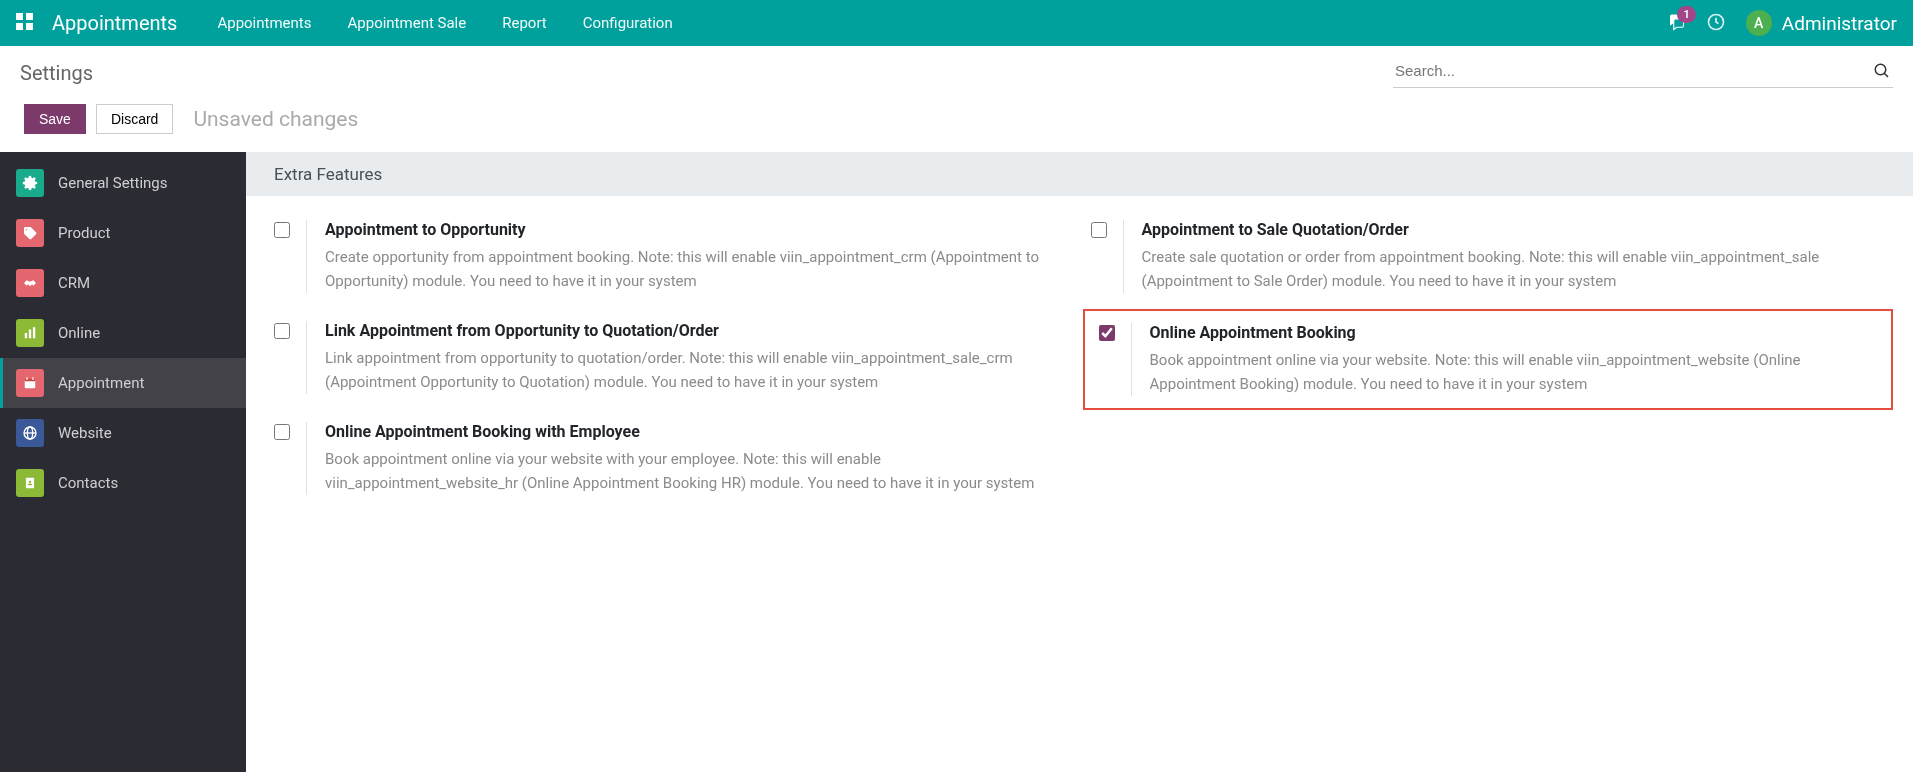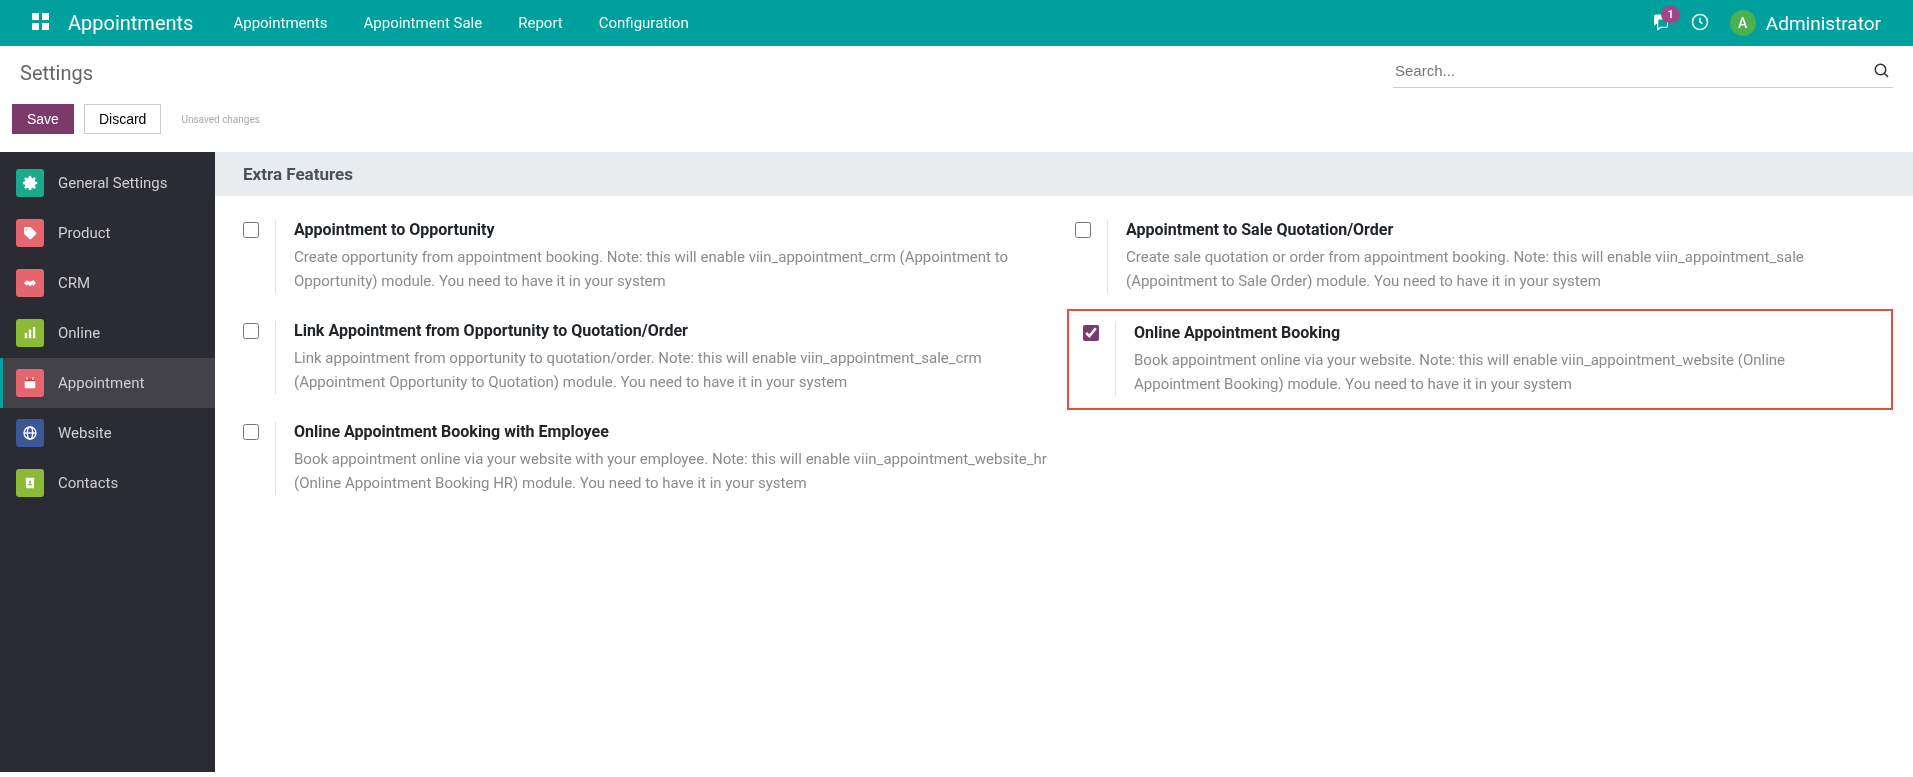--- a/index.html
+++ b/index.html
@@ -11,7 +11,7 @@
   background: #00A09D;
   display: flex;
   align-items: center;
-  padding: 0 32px;
+  padding: 0 16px;
   color: #fff;
 }
 .navbar .apps-grid { margin-right: 18px; cursor: pointer; }

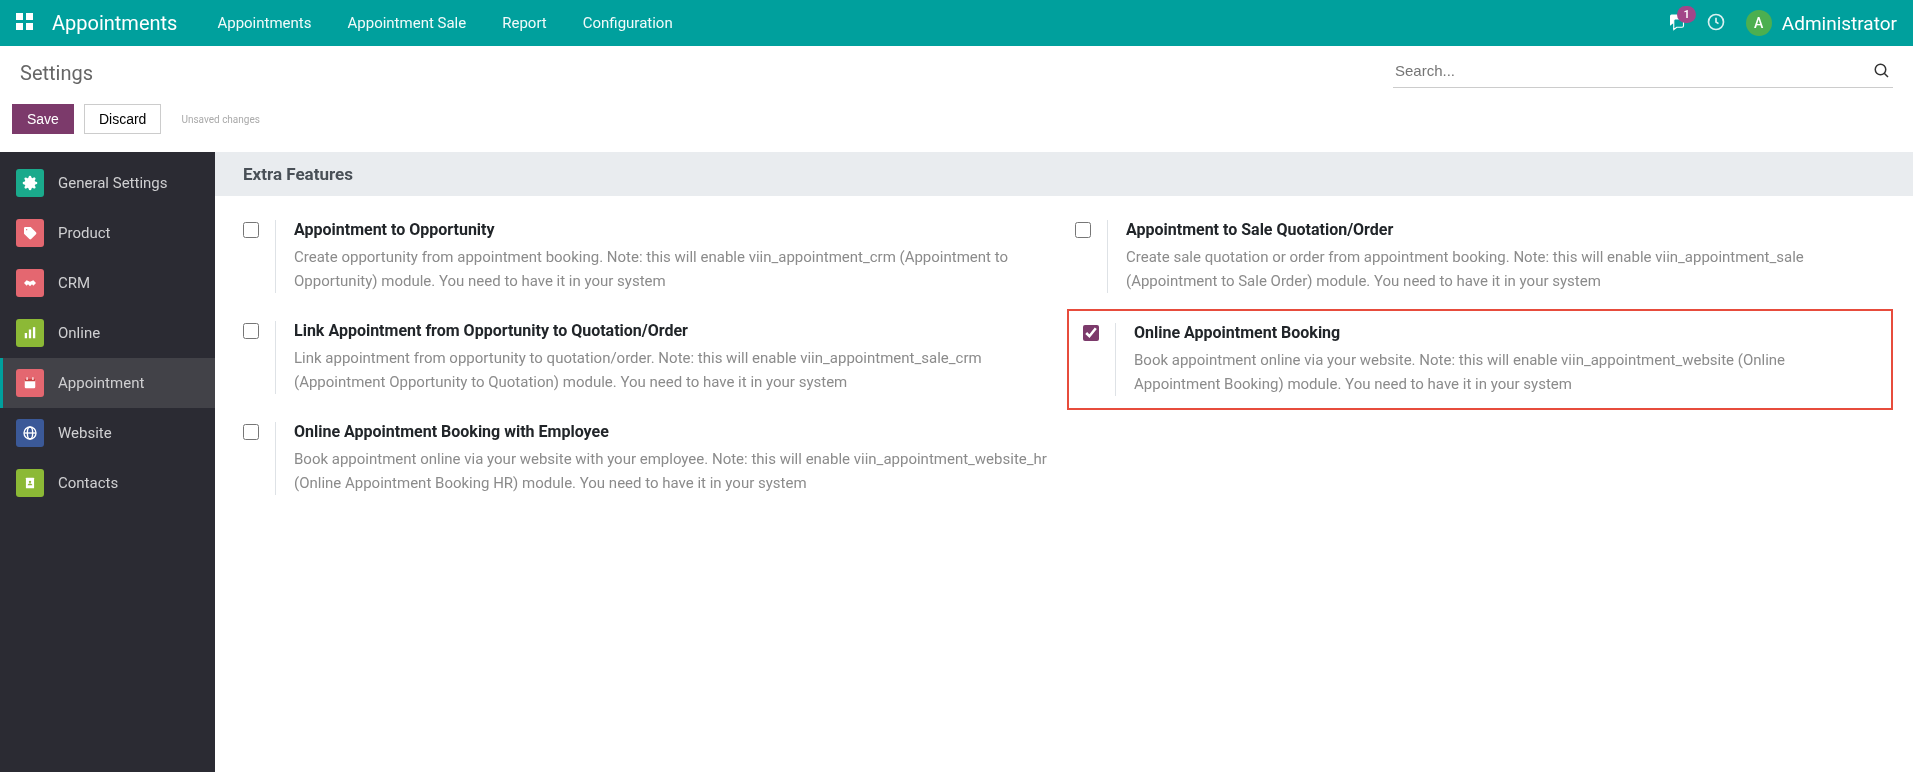--- a/index.html
+++ b/index.html
@@ -56,7 +56,7 @@
 
 .buttons-row {
   display: flex; align-items: center; gap: 10px;
-  padding: 10px 20px 18px 12px;
+  padding: 10px 20px 18px 24px;
 }
 .btn {
   padding: 6px 14px; font-size: 14px; border: 1px solid #ccc;

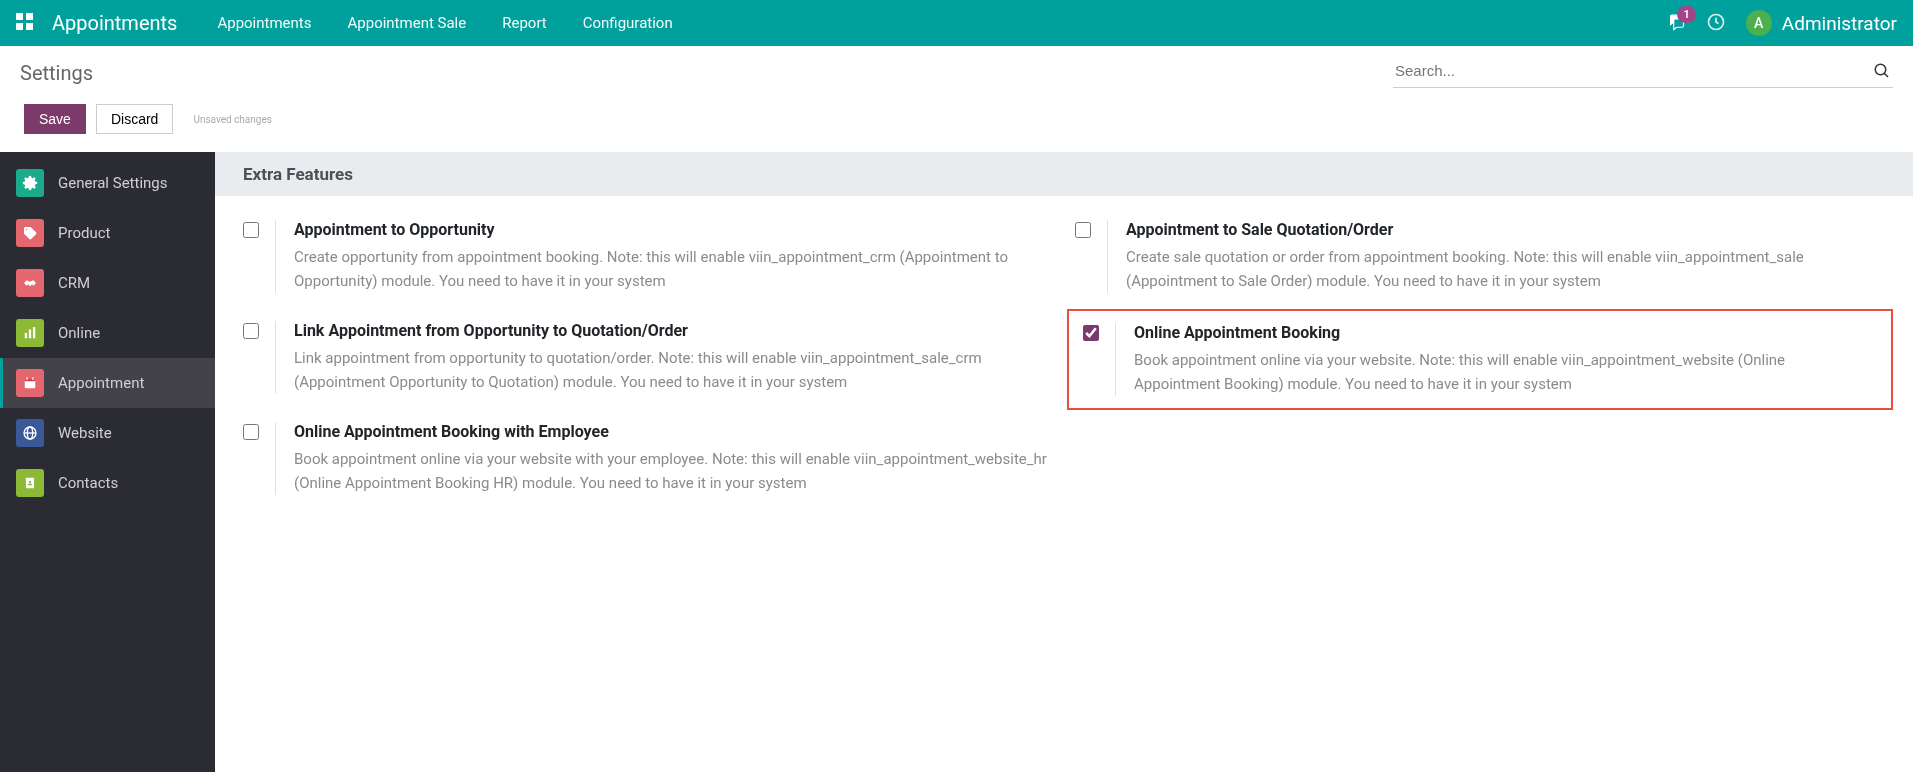--- a/index.html
+++ b/index.html
@@ -63,7 +63,7 @@
   background: #fff; cursor: pointer; border-radius: 0;
 }
 .btn-primary { background: #7C3A6B; color: #fff; border-color: #7C3A6B; }
-.status-text { color: #aaa; margin-left: 10px; font-size: 10px; }
+.status-text { color: #aaa; margin-left: 10px; font-size: 21px; }
 
 
 .main { display: flex; }

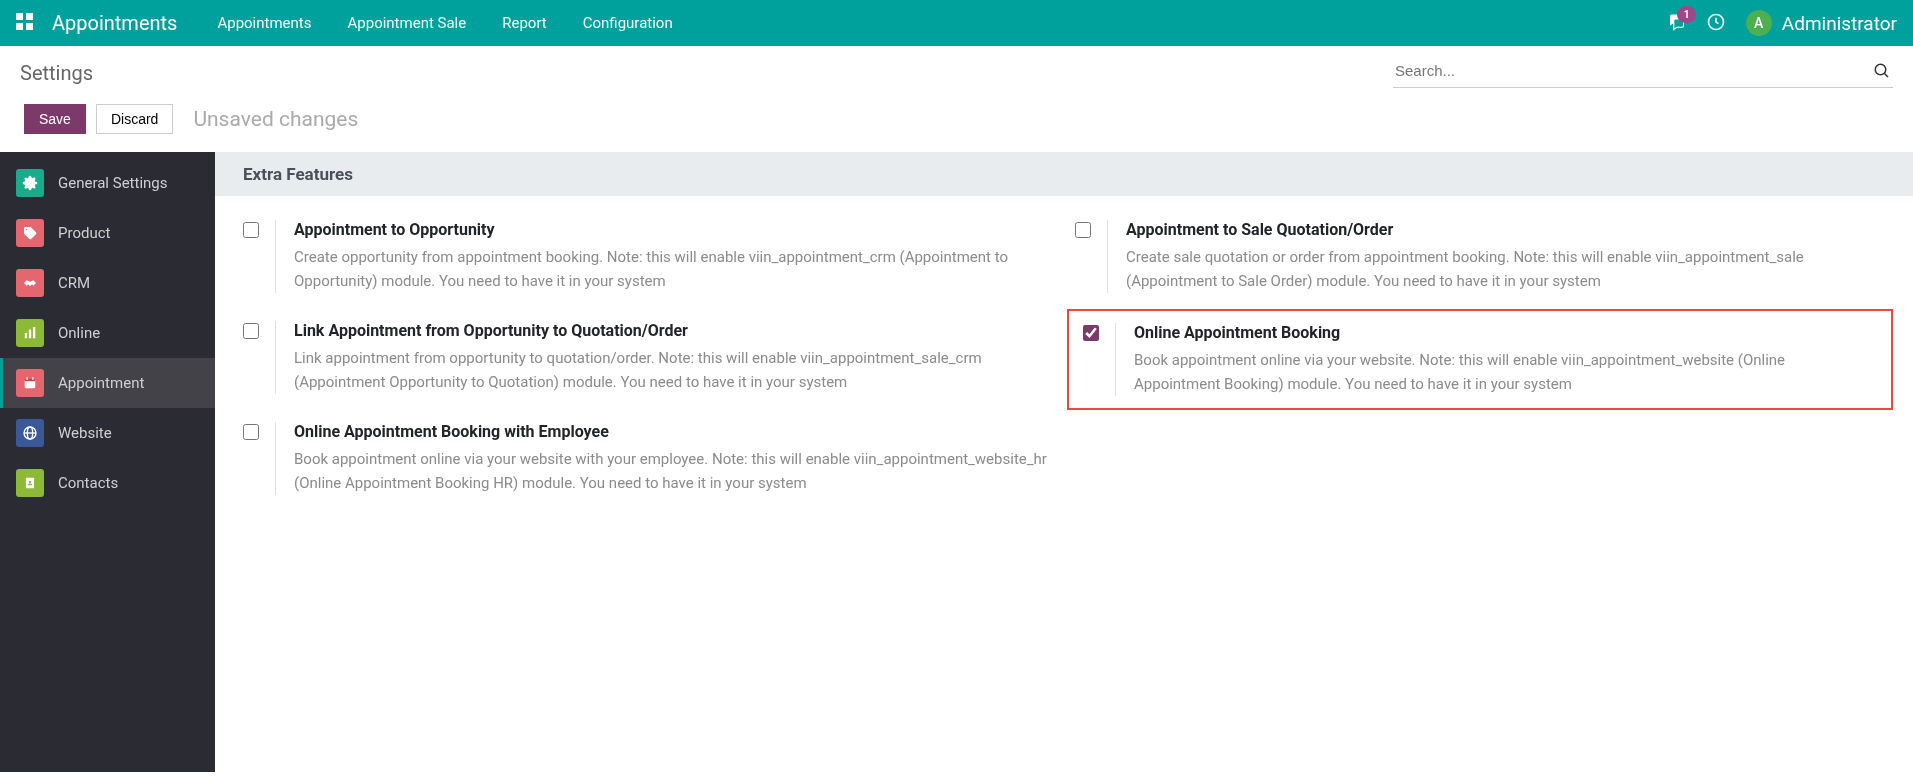--- a/index.html
+++ b/index.html
@@ -68,7 +68,7 @@
 
 .main { display: flex; }
 .sidebar {
-  width: 215px; background: #2B2B33; color: #cfcfd1;
+  width: 246px; background: #2B2B33; color: #cfcfd1;
   min-height: 620px; padding-top: 6px;
 }
 .sidebar-item {

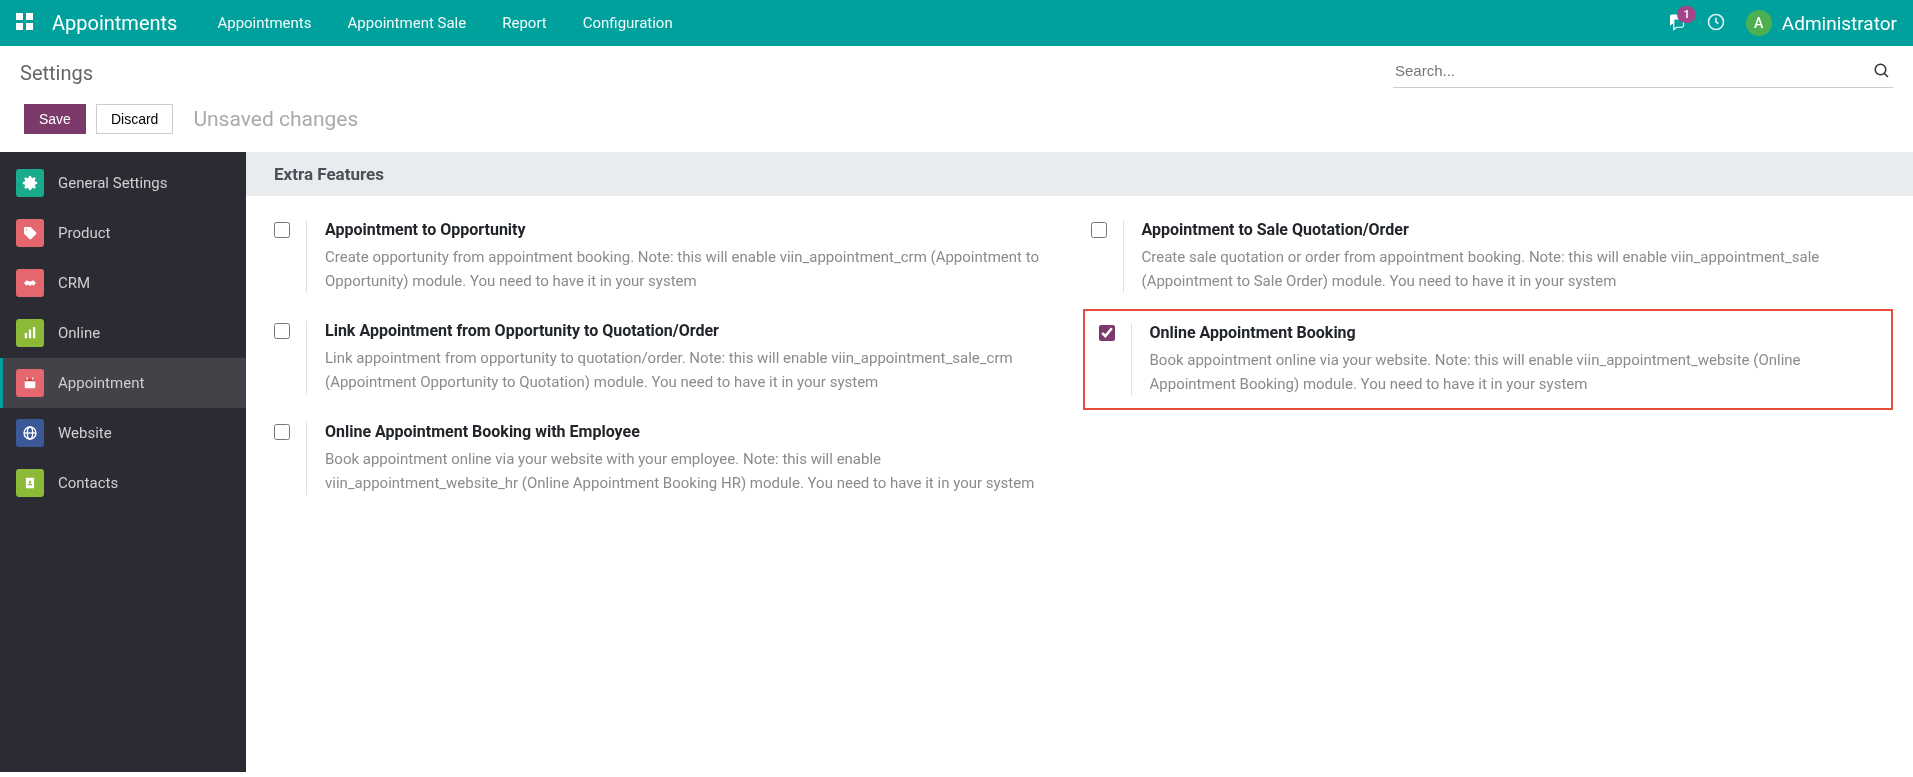--- a/index.html
+++ b/index.html
@@ -93,7 +93,7 @@
 .content { flex: 1; background: #fff; }
 .section-header {
   background: #E9ECEF; padding: 12px 28px;
-  font-size: 17px; font-weight: 700; color: #495057;
+  font-size: 17px; font-weight: 400; color: #495057;
 }
 .settings-grid {
   display: flex; padding: 24px 20px; gap: 6px;

